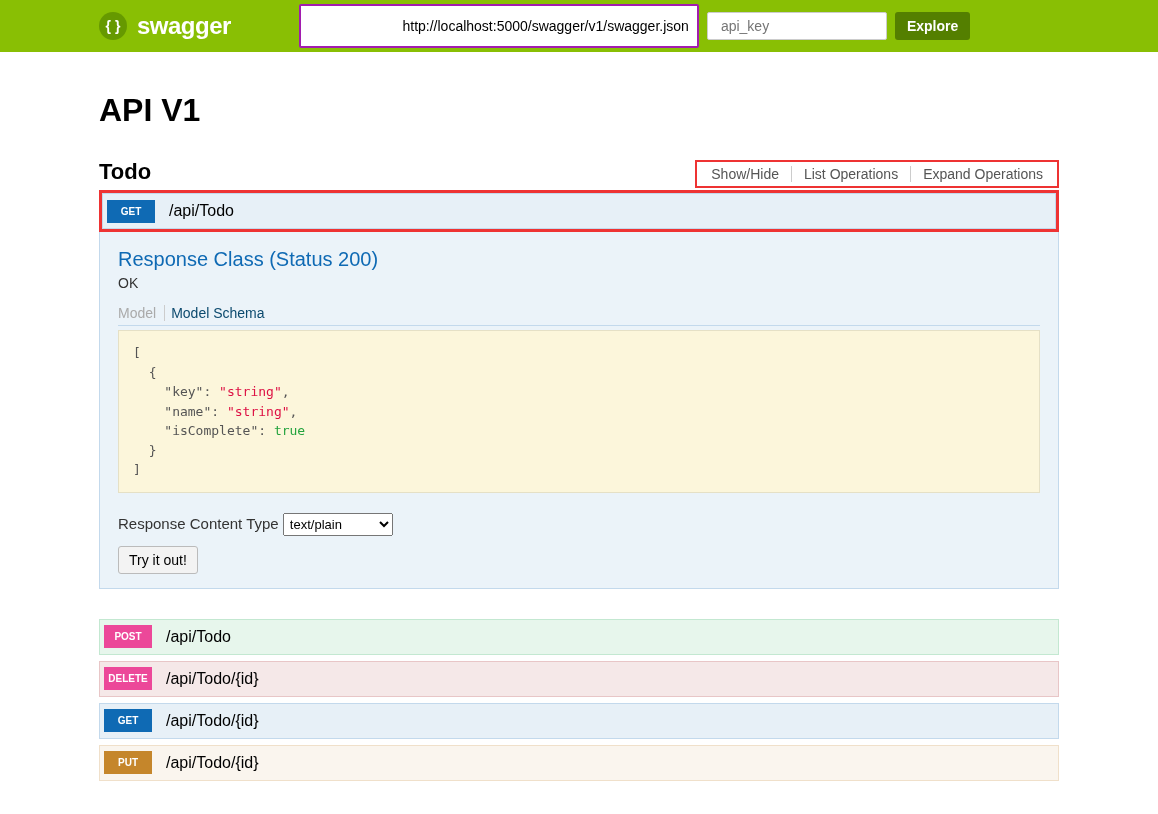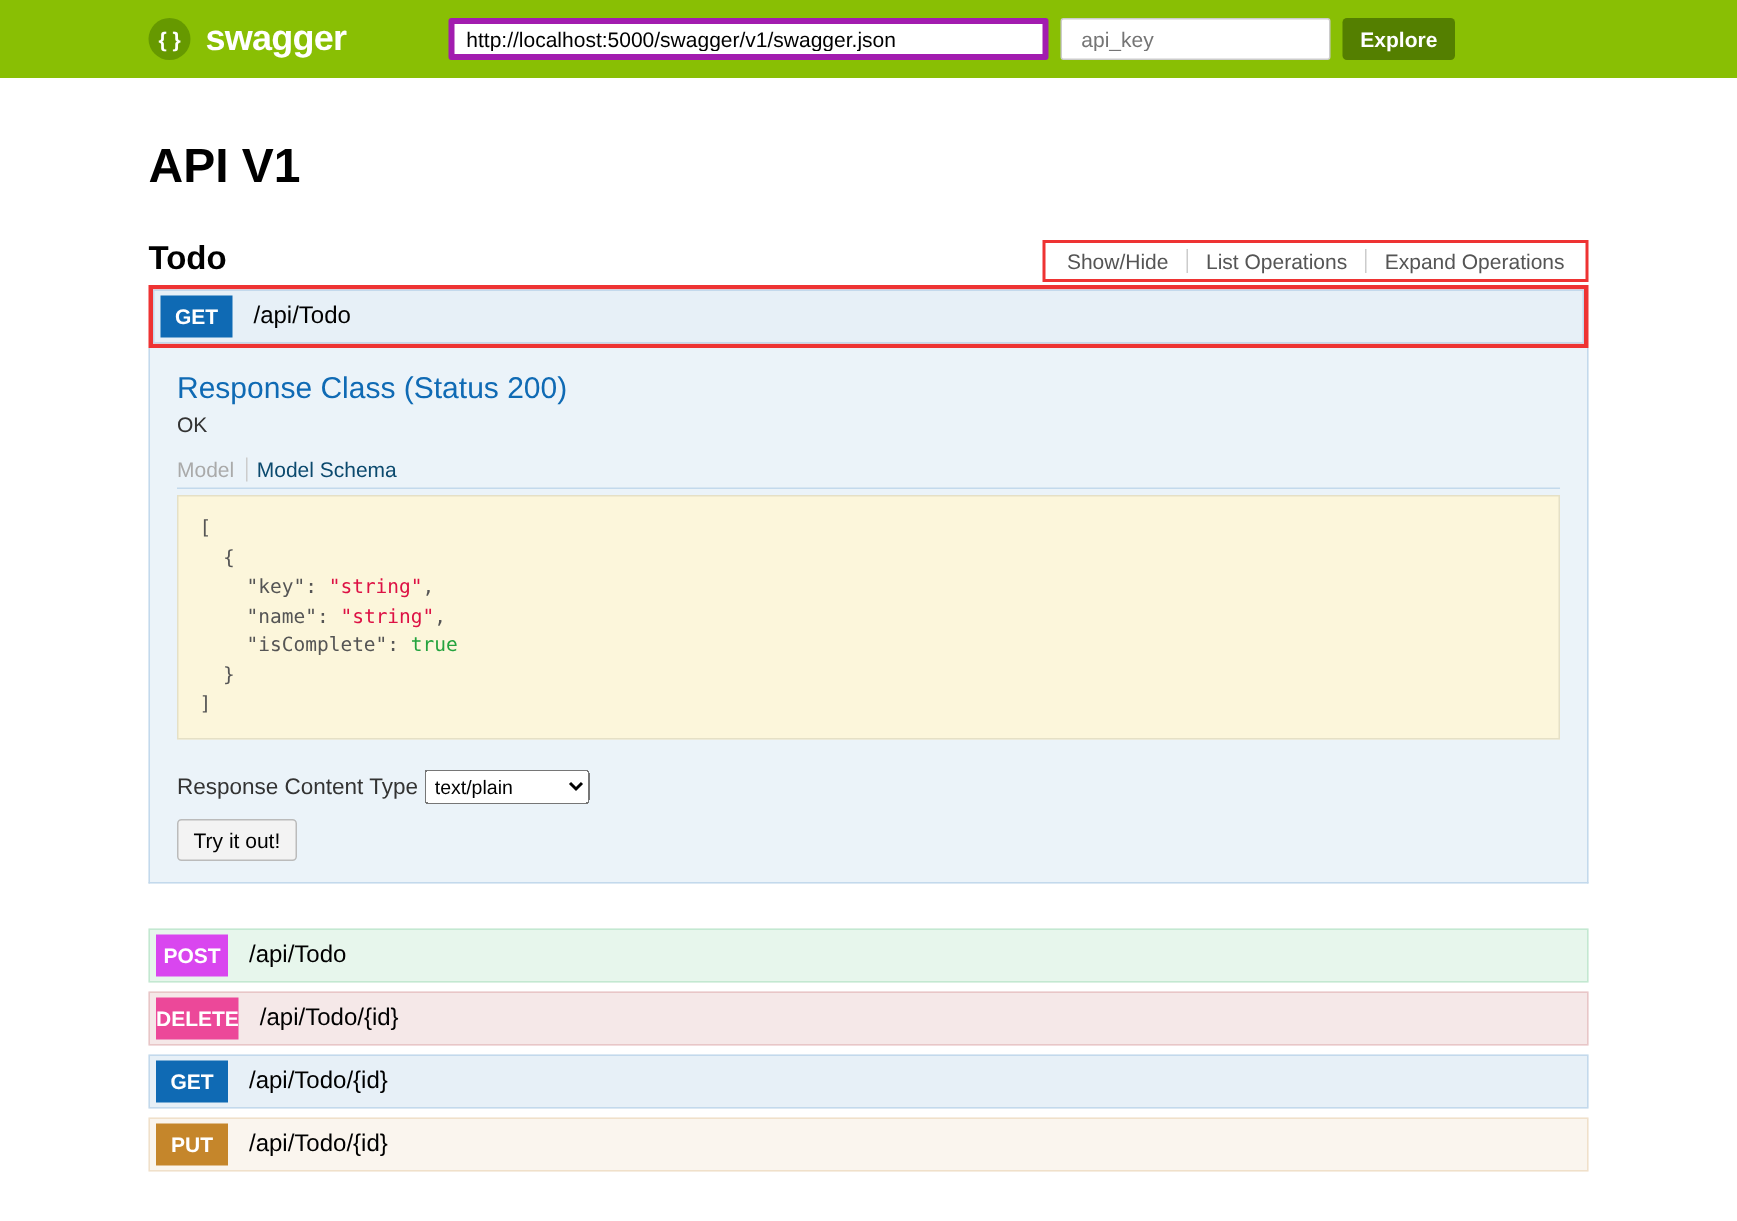--- a/index.html
+++ b/index.html
@@ -40,11 +40,12 @@
   .url-input {
     flex: 1;
     max-width: 400px;
-    height: 28px;
-    border: 4px solid #a21caf;
+    height: 44px;
+    border: 2px solid #a21caf;
     border-radius: 2px;
     padding: 0 8px;
     font-size: 14px;
+    text-align: right;
   }
   .apikey-input {
     width: 180px;

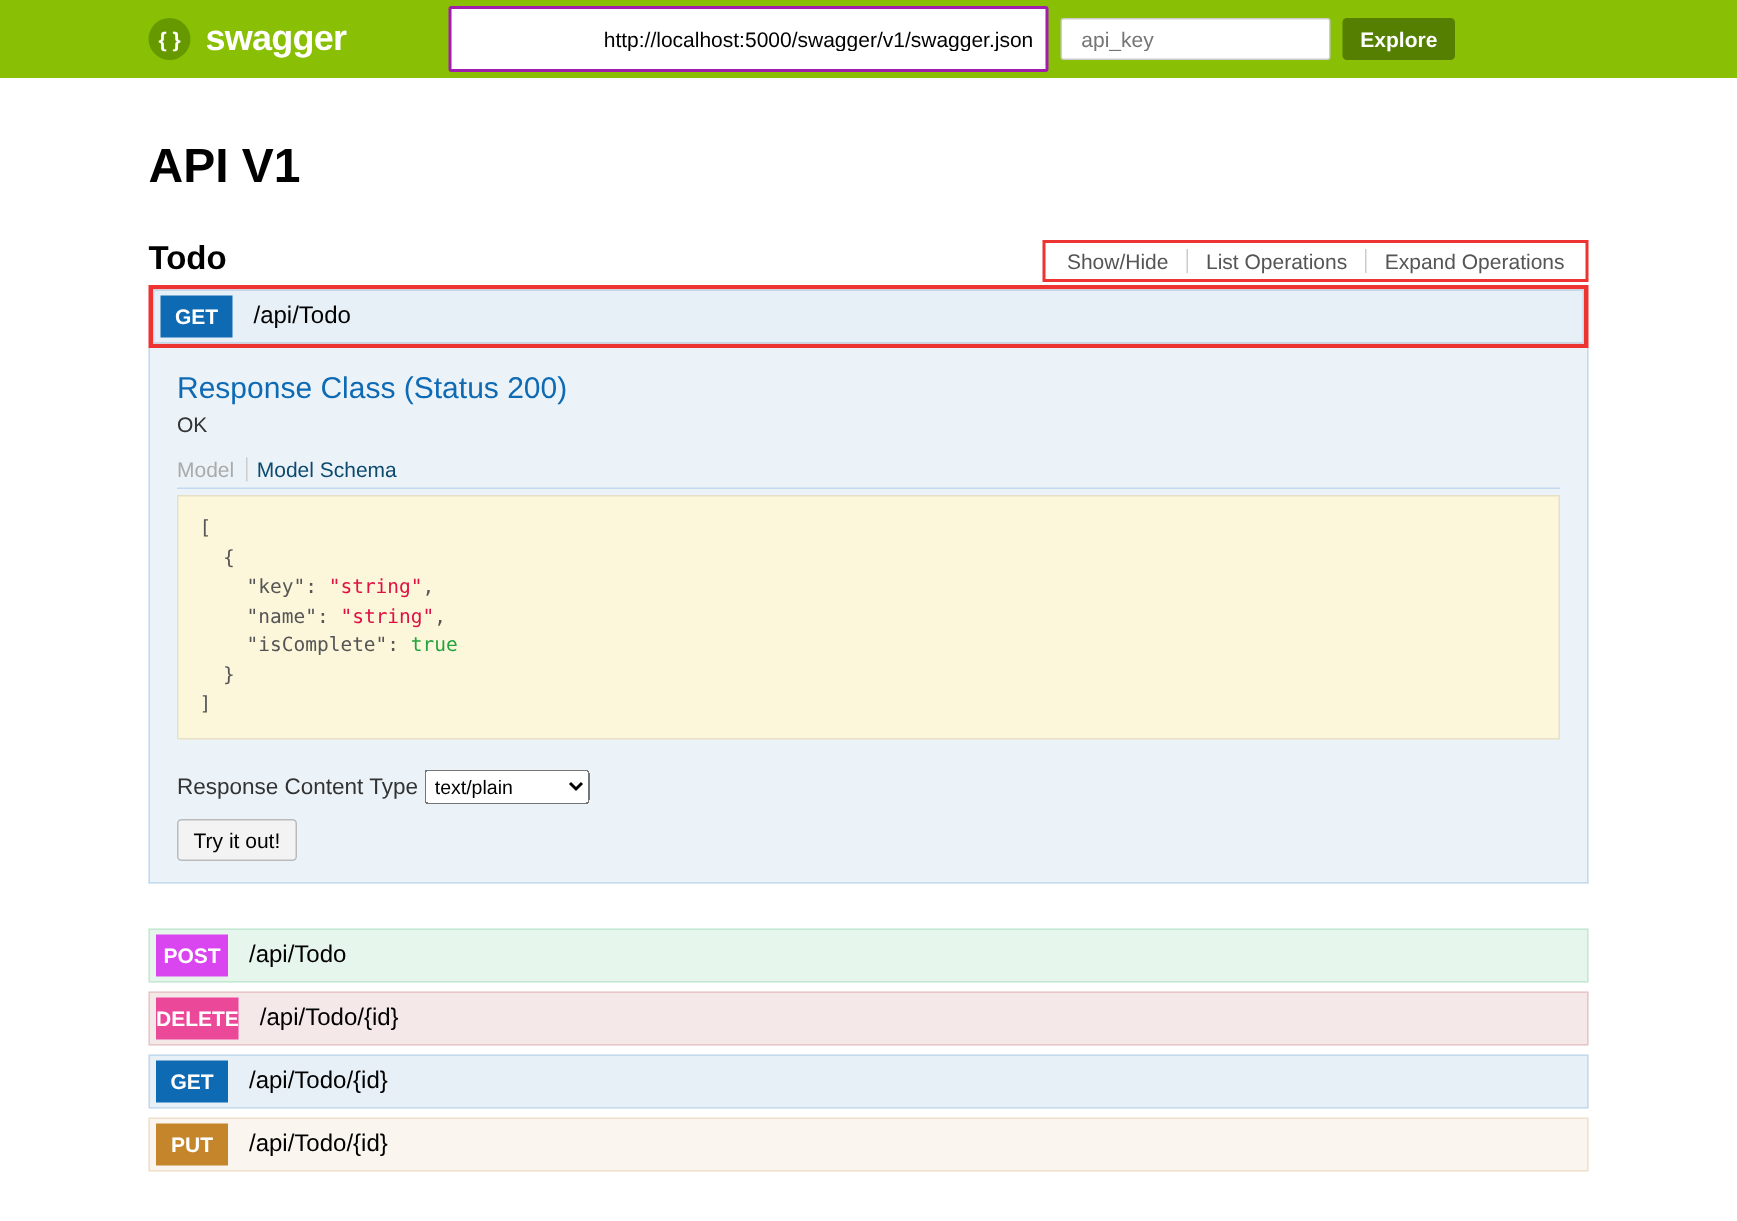--- a/index.html
+++ b/index.html
@@ -118,7 +118,7 @@
 
   .method-badge {
     color:#fff;
-    font-size:14px;
+    font-size:10px;
     font-weight:bold;
     text-transform:uppercase;
     padding: 6px 0;

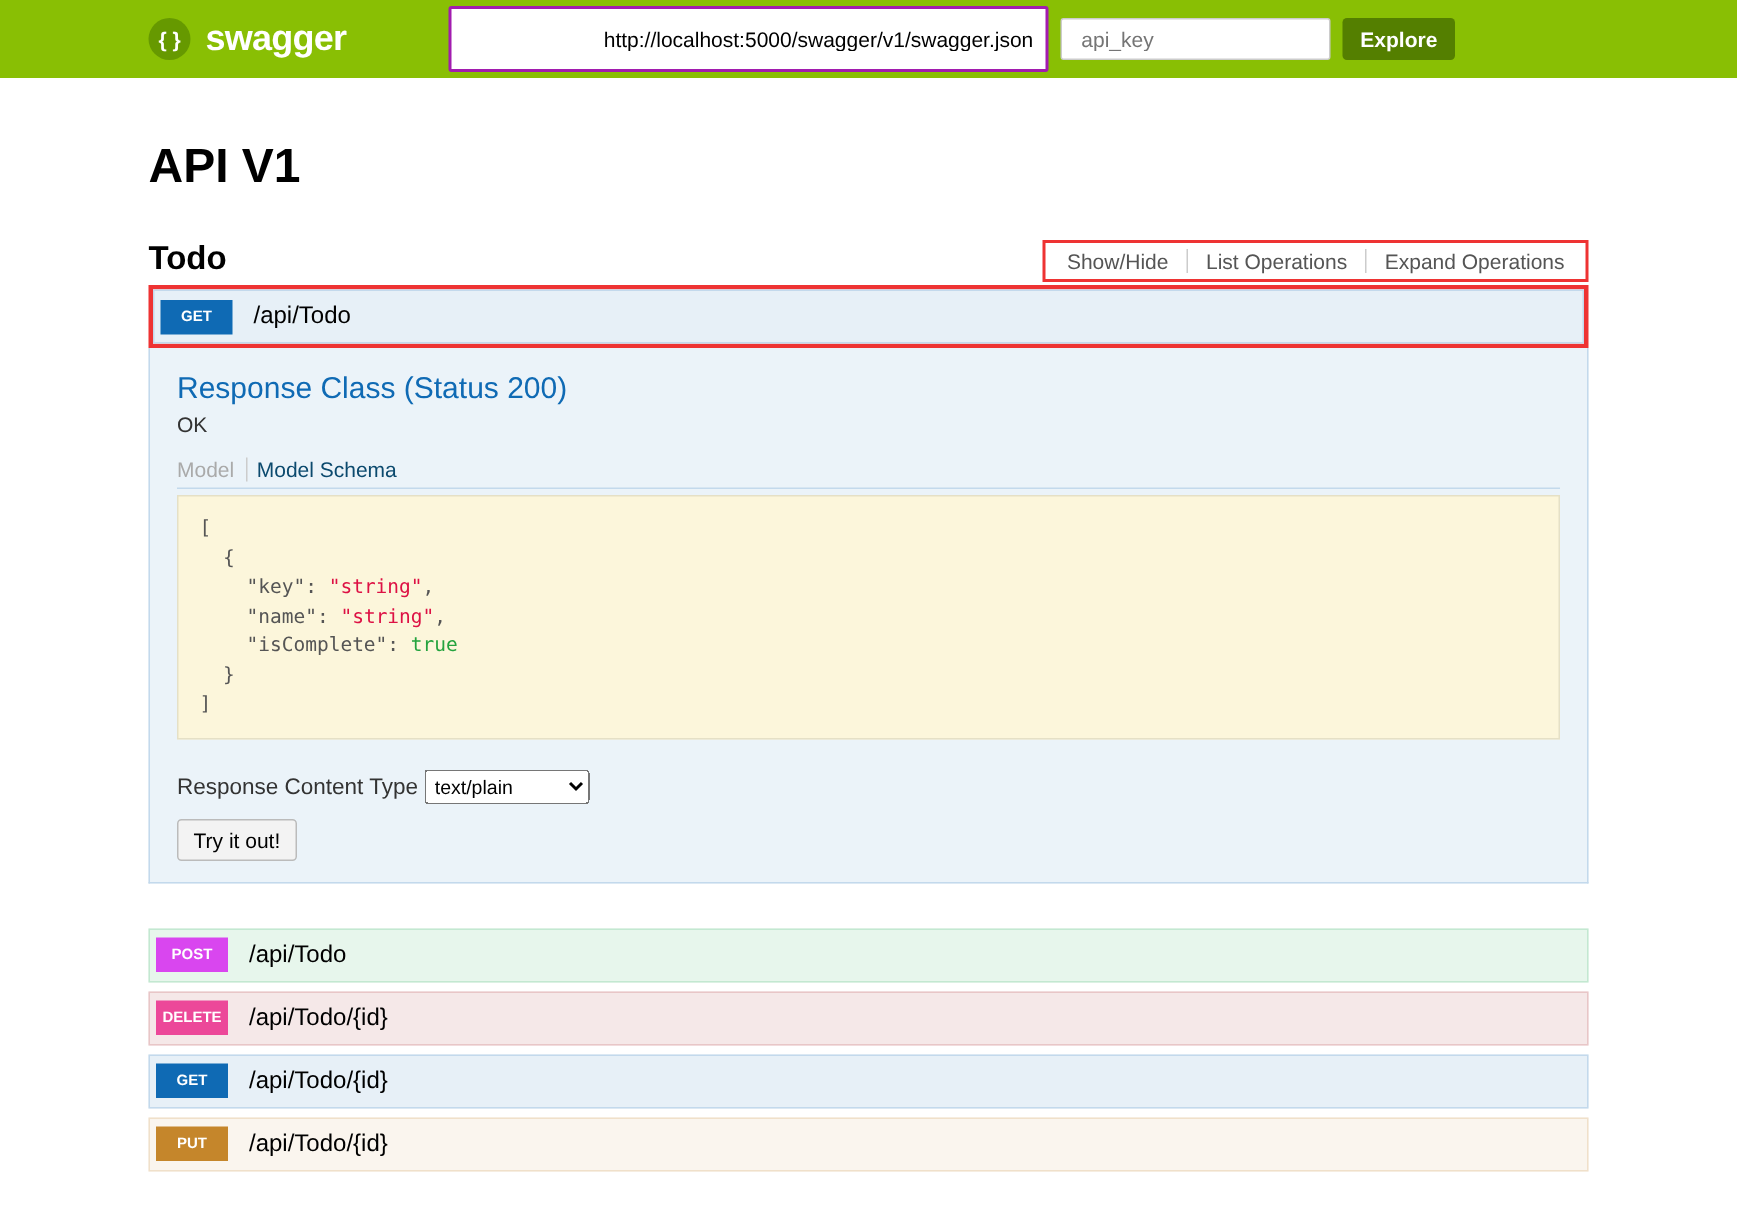--- a/index.html
+++ b/index.html
@@ -127,7 +127,7 @@
     margin: 4px;
   }
   .method-badge.get { background:#0f6ab4; }
-  .method-badge.post { background:#d946ef; }
+  .method-badge.post { background:#ec4899; }
   .method-badge.delete { background:#ec4899; }
   .method-badge.put { background:#c5862b; }
   .op-path {

